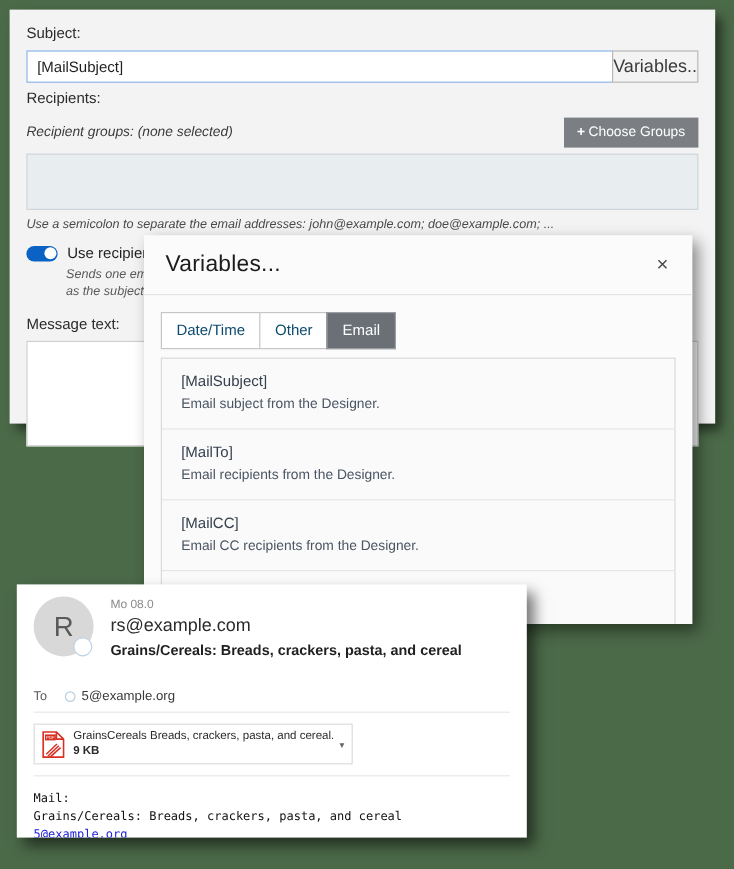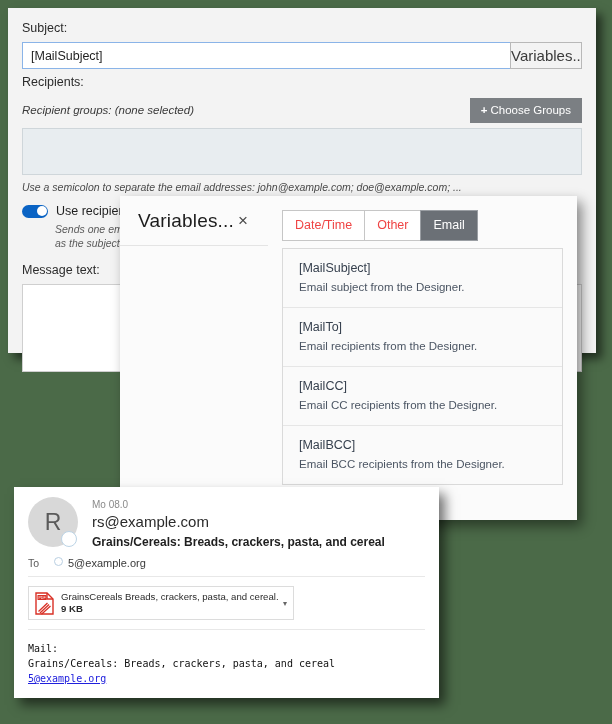--- a/index.html
+++ b/index.html
@@ -181,7 +181,7 @@
     box-shadow: 5px 6px 12px rgba(0,0,0,0.45);
     box-sizing: border-box;
     display: flex;
-    flex-direction: row;
+    flex-direction: column;
   }
   #dialog-header {
     height: 50px;

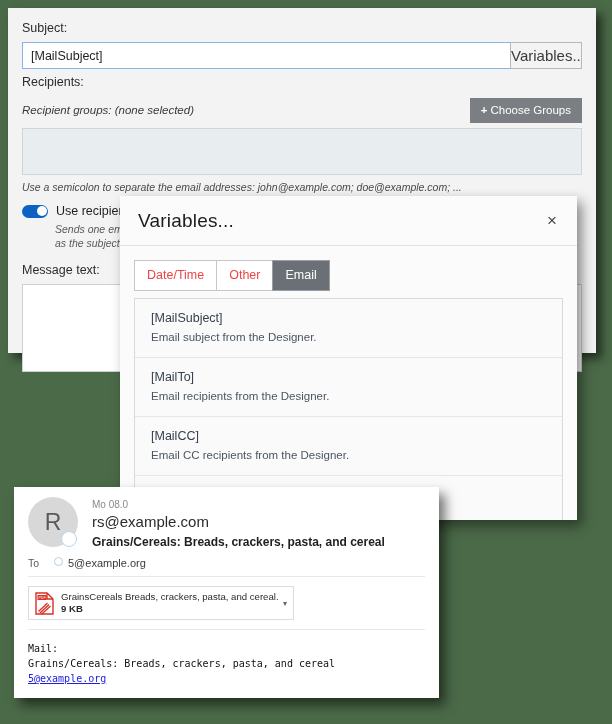--- a/index.html
+++ b/index.html
@@ -222,7 +222,7 @@
     margin-right: -1px;
     background: #ffffff;
     font-size: 12.5px;
-    color: #ef4444;
+    color: #0c4a6e;
     padding: 0 12px;
     line-height: 29px;
     box-sizing: border-box;

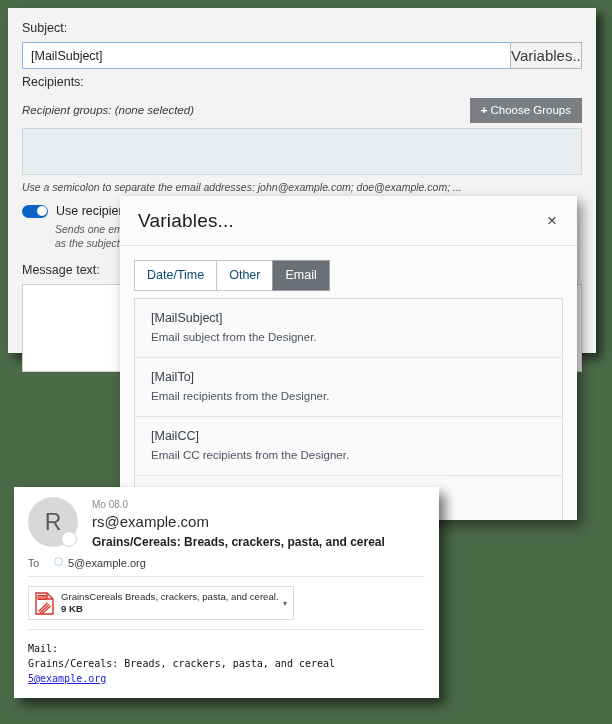--- a/index.html
+++ b/index.html
@@ -334,8 +334,8 @@
   }
   #email-to-row {
     display: flex;
-    align-items: flex-start;
-    margin-top: 6px;
+    align-items: center;
+    margin-top: 23px;
     padding-bottom: 7px;
     border-bottom: 1px solid #e8e8e8;
   }

